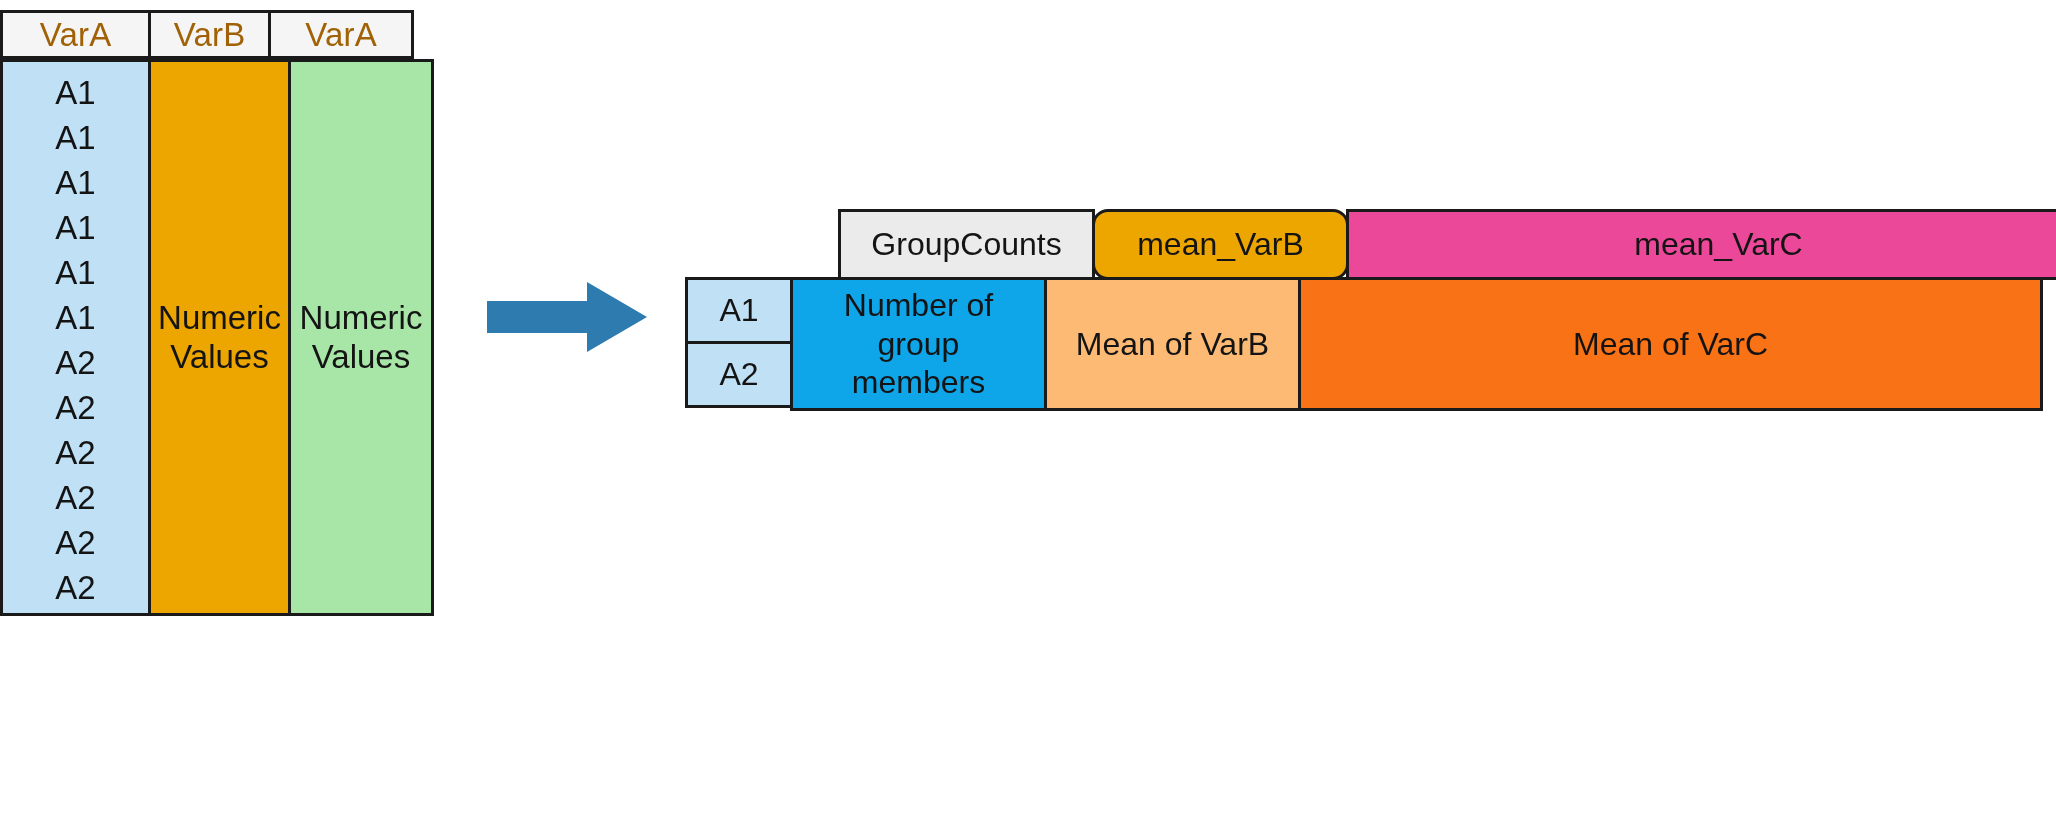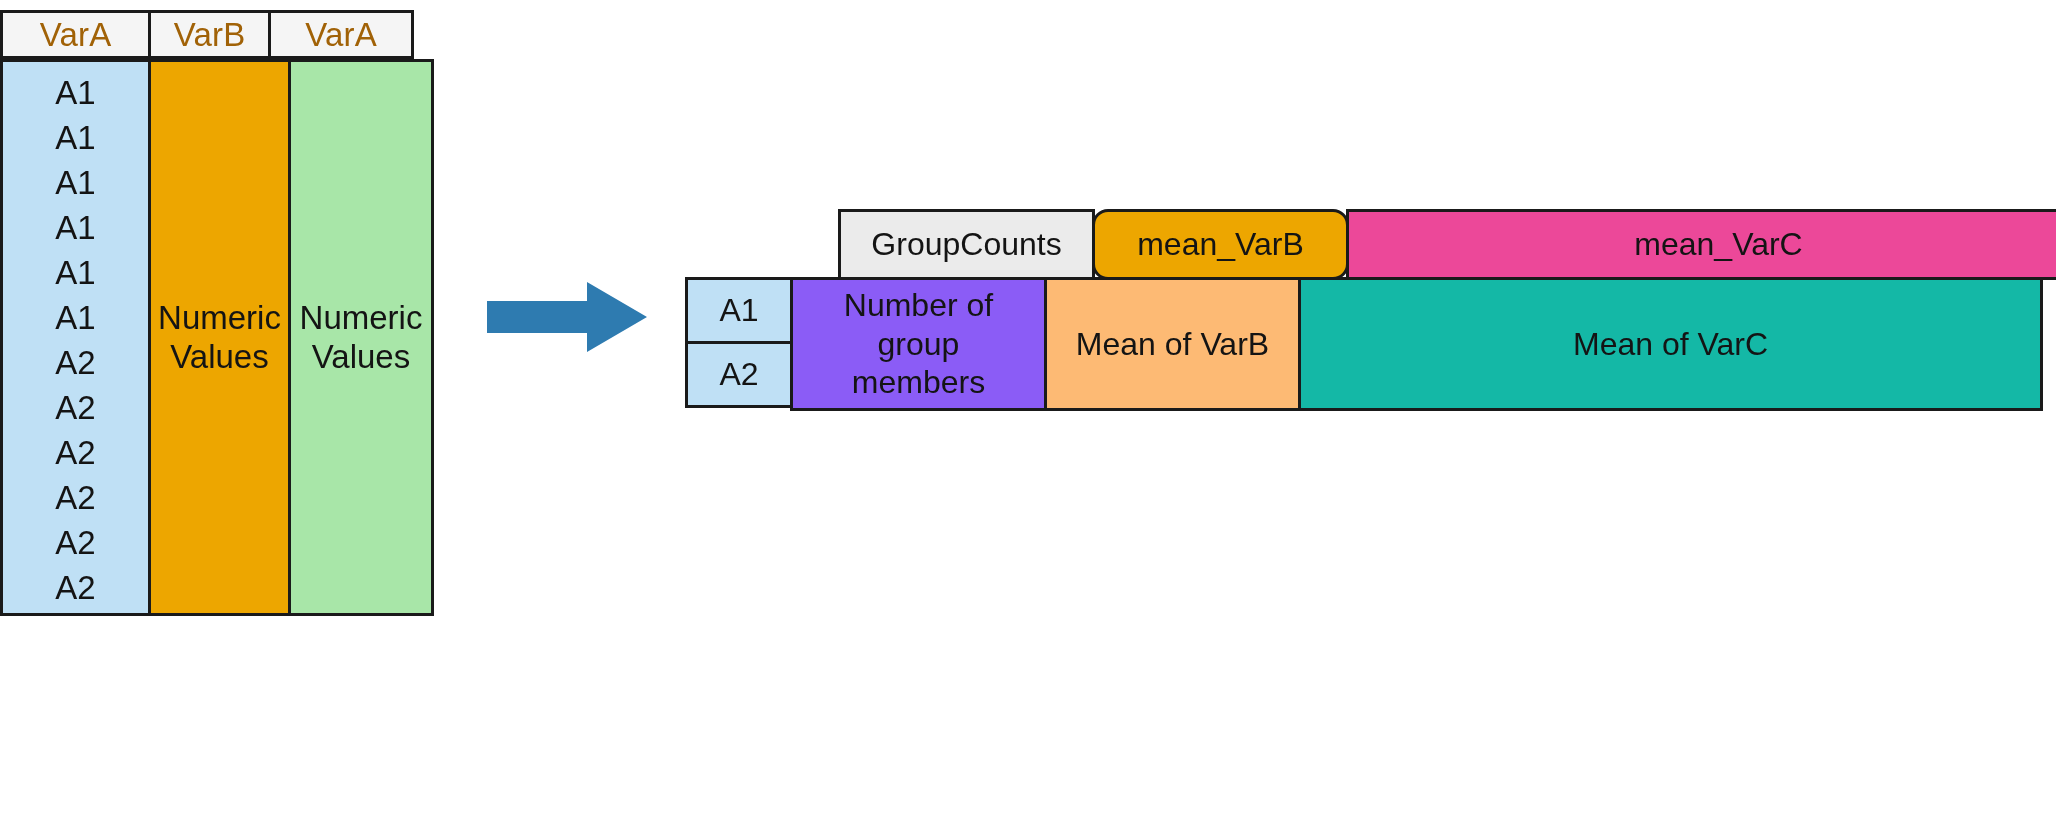--- a/index.html
+++ b/index.html
@@ -177,7 +177,7 @@
     white-space: pre-line;
     margin-left: -3px;
   }
-  .rt-body-counts { width: 257px; background: #8b5cf6; }
+  .rt-body-counts { width: 257px; background: #0ea5e9; }
   .rt-body-b      { width: 257px; background: #fdba74; }
   .rt-body-c      { width: 745px; background: #14b8a6; }
 </style>

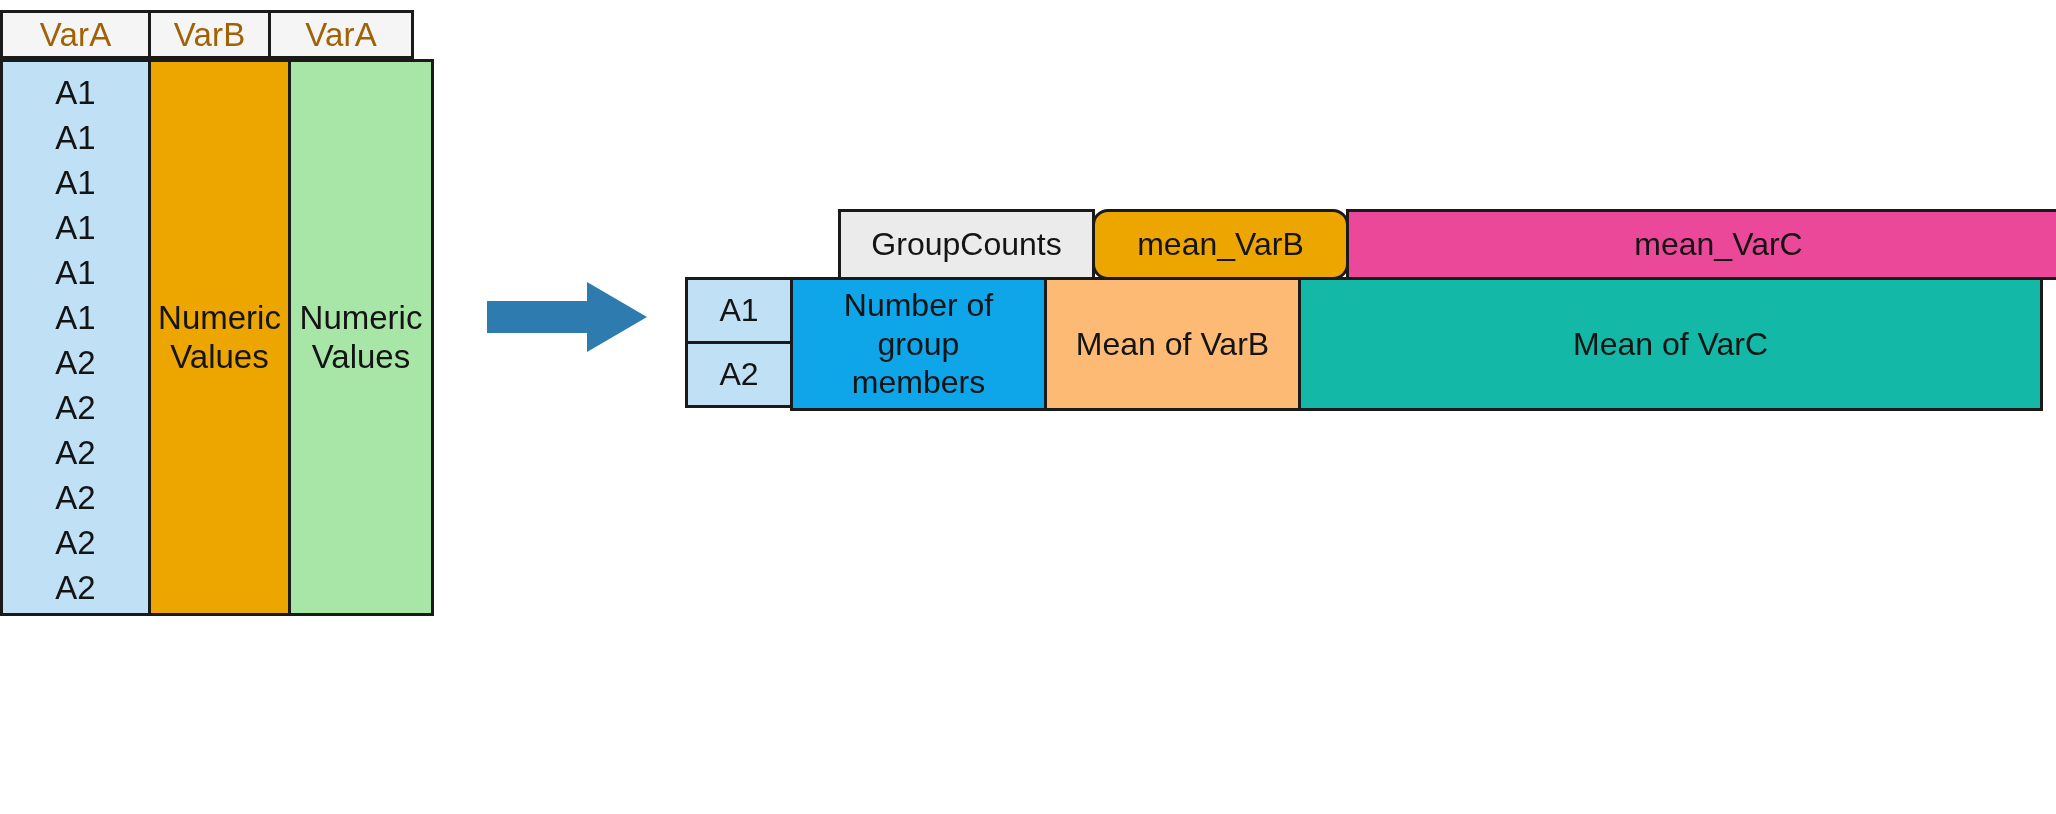--- a/index.html
+++ b/index.html
@@ -179,7 +179,7 @@
   }
   .rt-body-counts { width: 257px; background: #0ea5e9; }
   .rt-body-b      { width: 257px; background: #fdba74; }
-  .rt-body-c      { width: 745px; background: #14b8a6; }
+  .rt-body-c      { width: 745px; background: #f97316; }
 </style>
 </head>
 <body>

